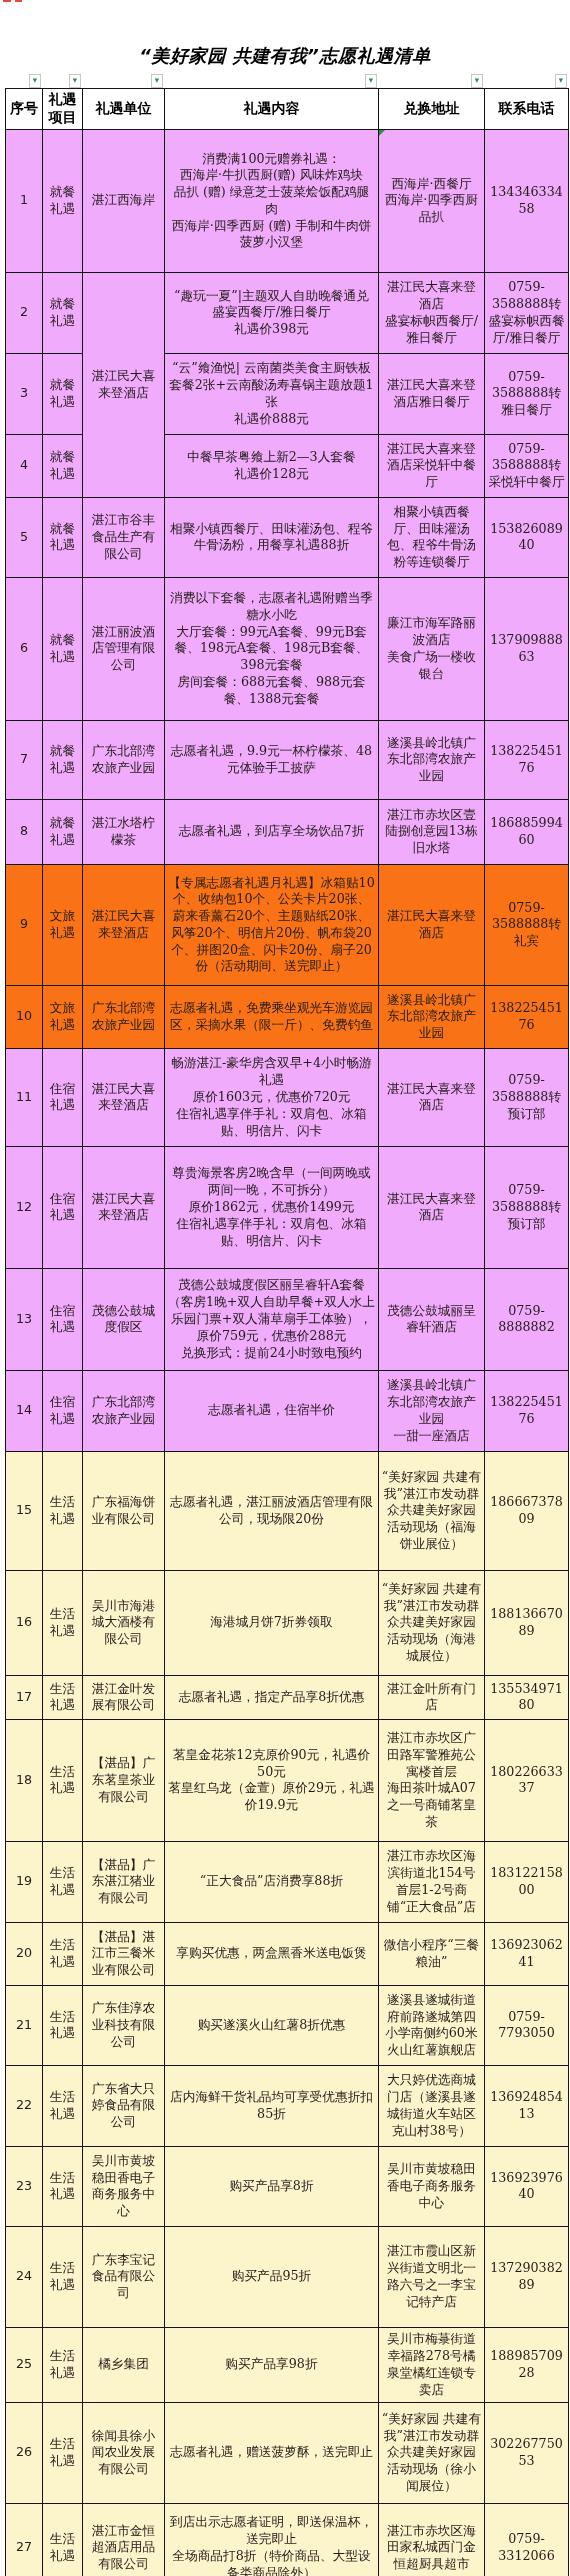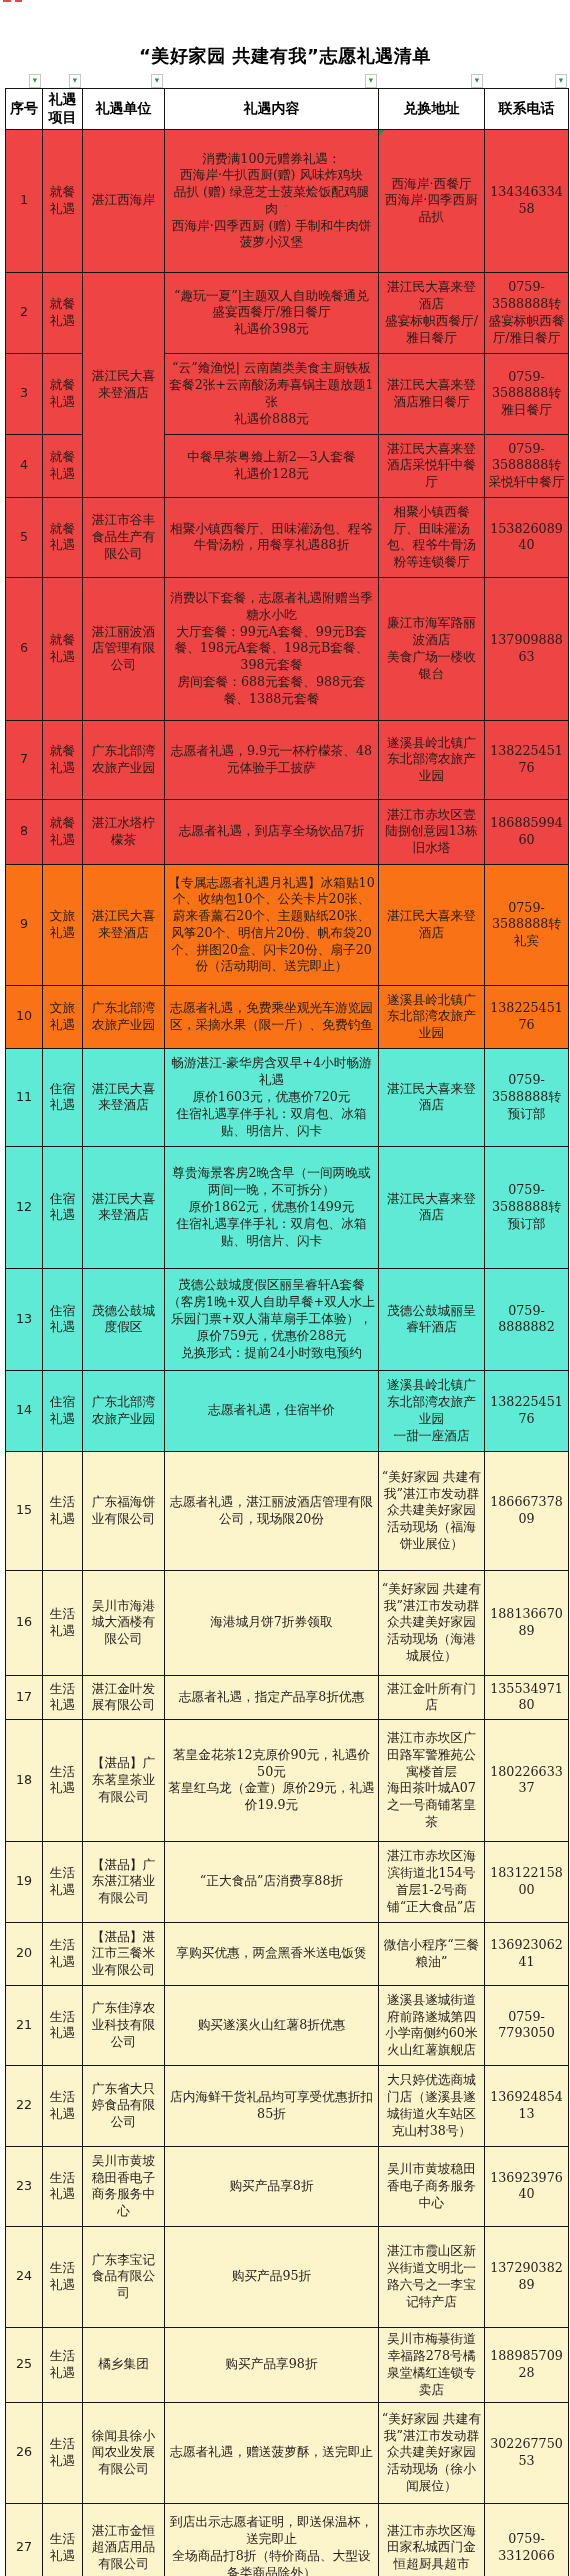--- a/index.html
+++ b/index.html
@@ -16,7 +16,7 @@
   }
   .title{
     font-family:"DejaVu Sans","Liberation Sans",sans-serif;
-    font-weight:bold;font-size:18px;color:#000;letter-spacing:0.6px;
+    font-weight:bold;font-size:18px;color:#000;letter-spacing:0.6px;font-style:italic;
   }
   .filter-row{position:relative;height:15.5px;}
   .filter-btn{

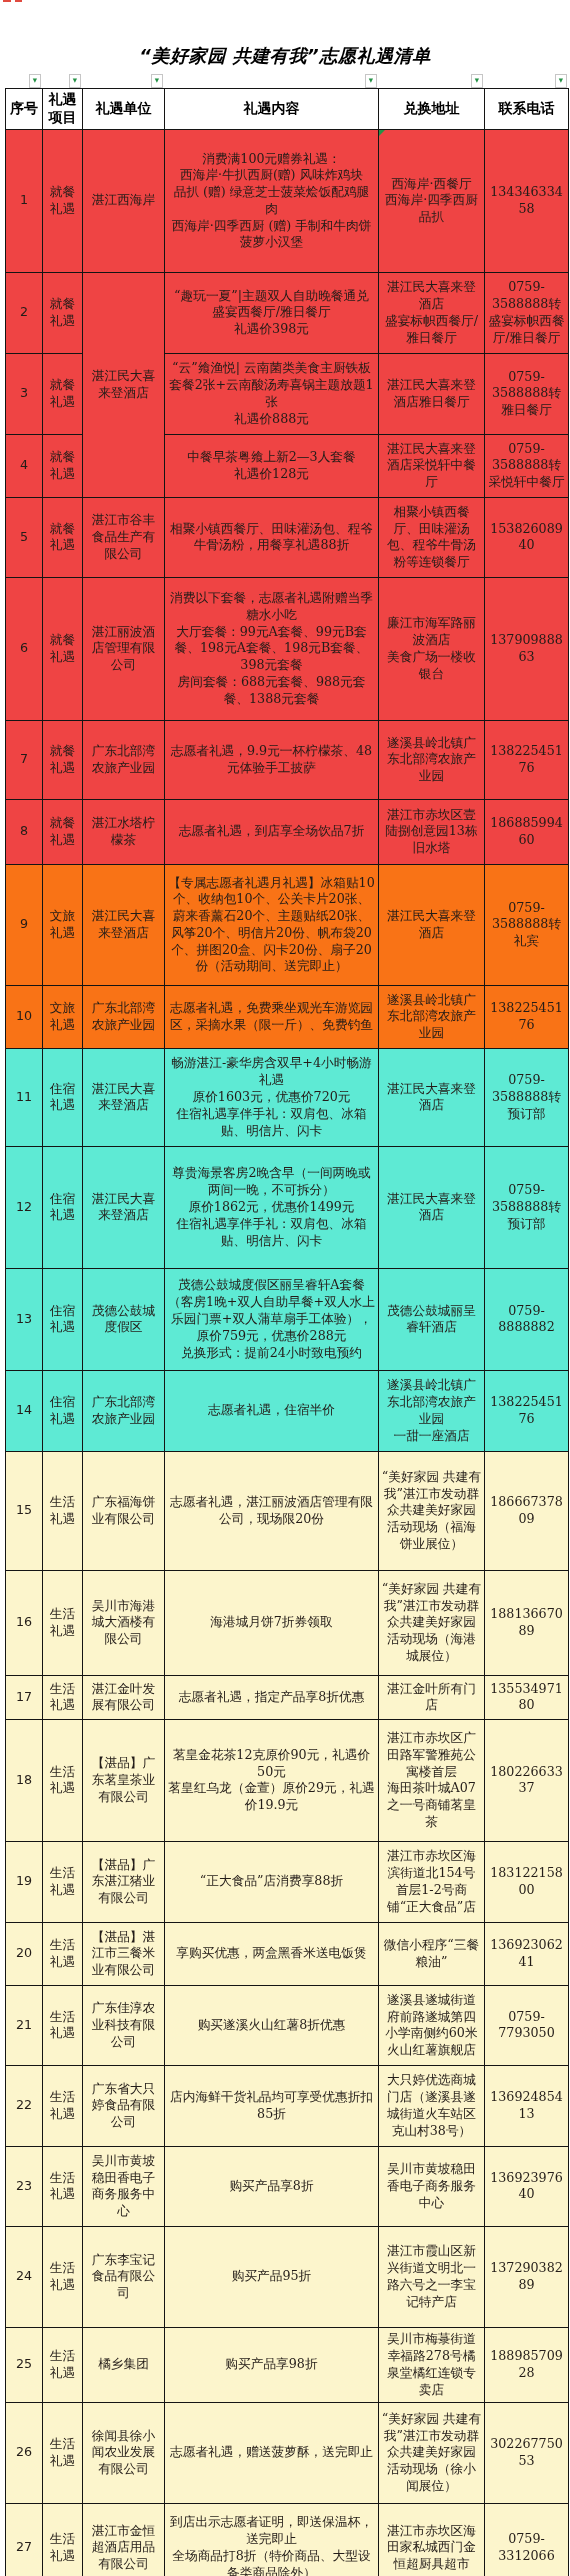--- a/index.html
+++ b/index.html
@@ -41,7 +41,7 @@
   }
   table.gift td{font-size:12.7px;line-height:1.32;}
   td.no-cell{font-family:"DejaVu Sans","Liberation Sans",sans-serif;font-size:13.3px;}
-  tr.group-dining td{background:#ef4444;}
+  tr.group-dining td{background:#f0abfc;}
   tr.group-culture td{background:#f97316;}
   tr.group-stay td{background:#5eead4;}
   tr.group-life td{background:#fcf5cc;}

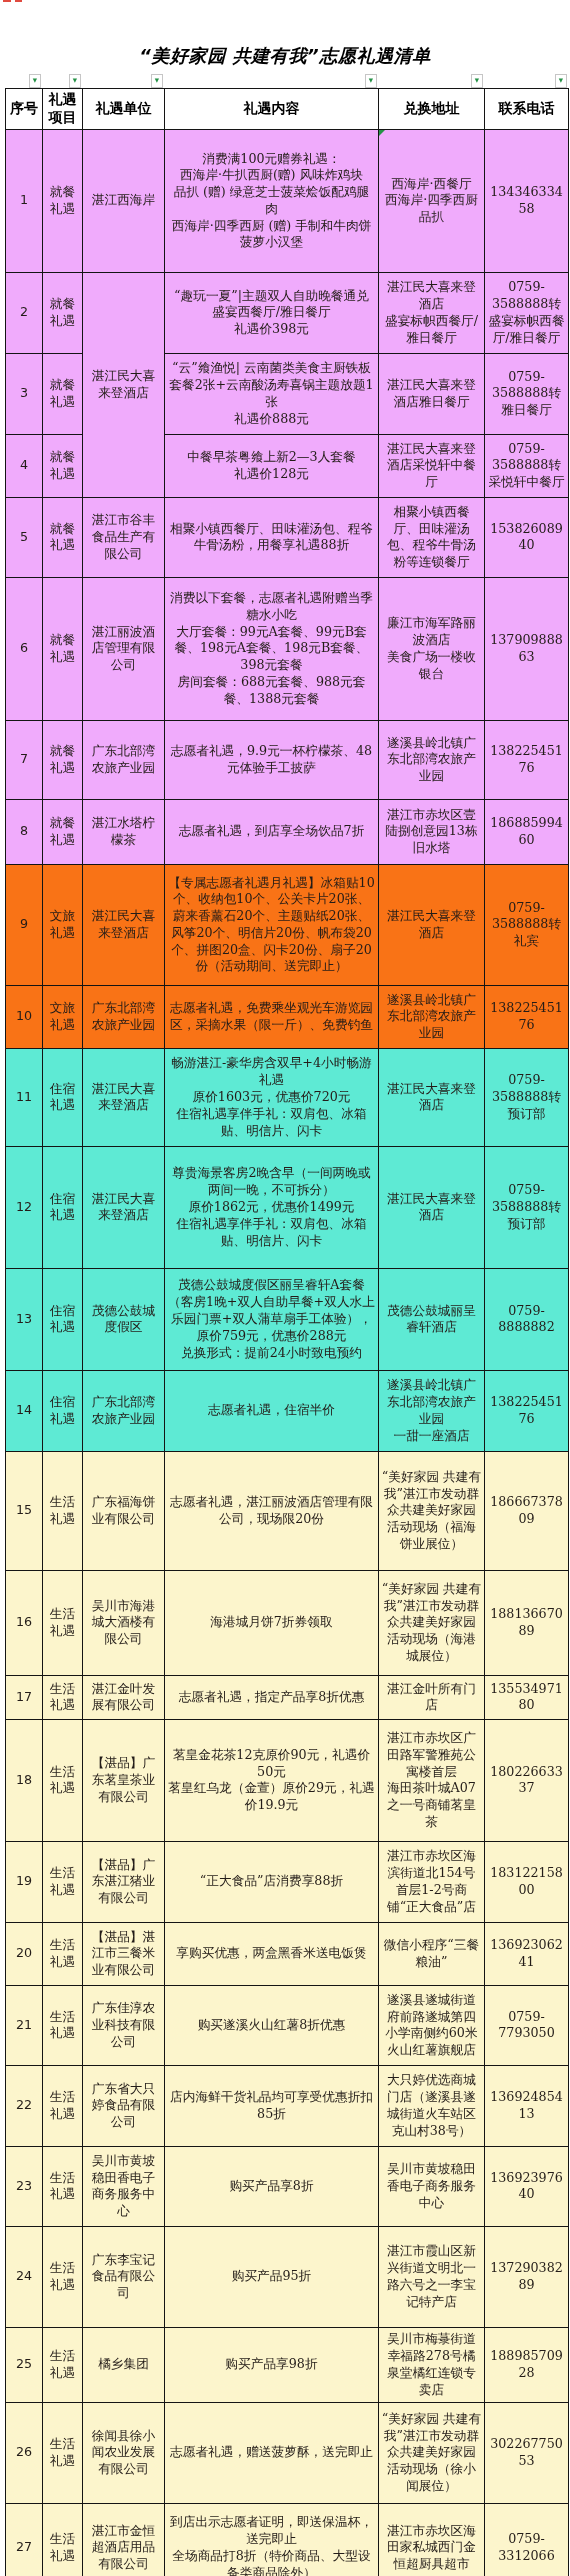--- a/index.html
+++ b/index.html
@@ -43,7 +43,7 @@
   td.no-cell{font-family:"DejaVu Sans","Liberation Sans",sans-serif;font-size:13.3px;}
   tr.group-dining td{background:#f0abfc;}
   tr.group-culture td{background:#f97316;}
-  tr.group-stay td{background:#5eead4;}
+  tr.group-stay td{background:#f0abfc;}
   tr.group-life td{background:#fcf5cc;}
   td.flagged{position:relative;}
   td.flagged::before{

